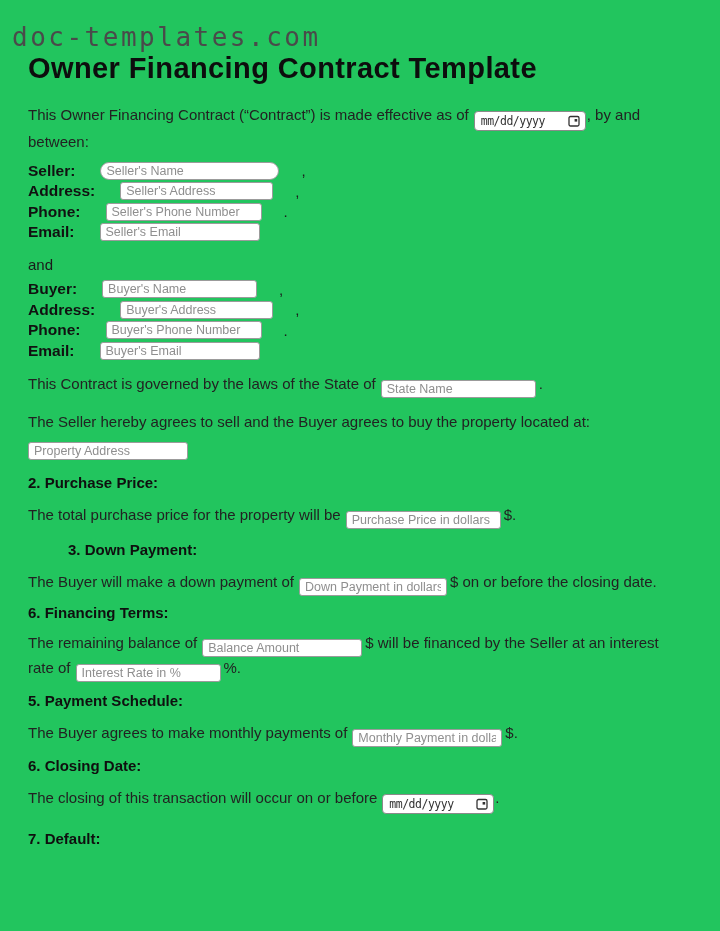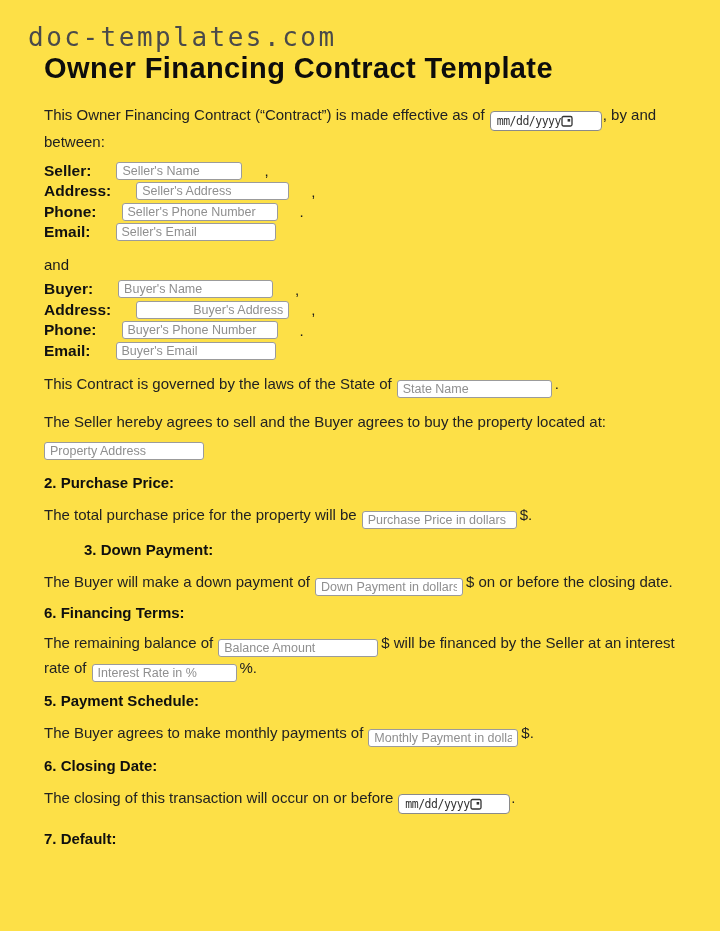--- a/index.html
+++ b/index.html
@@ -5,9 +5,9 @@
   * { box-sizing: border-box; }
   html,body { margin:0; padding:0; background:#ffffff; }
   .page {
-    width:720px; height:931px; background:#fde047; overflow:hidden;
+    width:720px; height:931px; background:#22c55e; overflow:hidden;
     font-family:"Liberation Sans", sans-serif; color:#1b1b1b;
-    padding:24px 40px 0 44px; position:relative;
+    padding:24px 40px 0 28px; position:relative;
   }
   .site {
     font-family:"DejaVu Sans Mono", monospace;

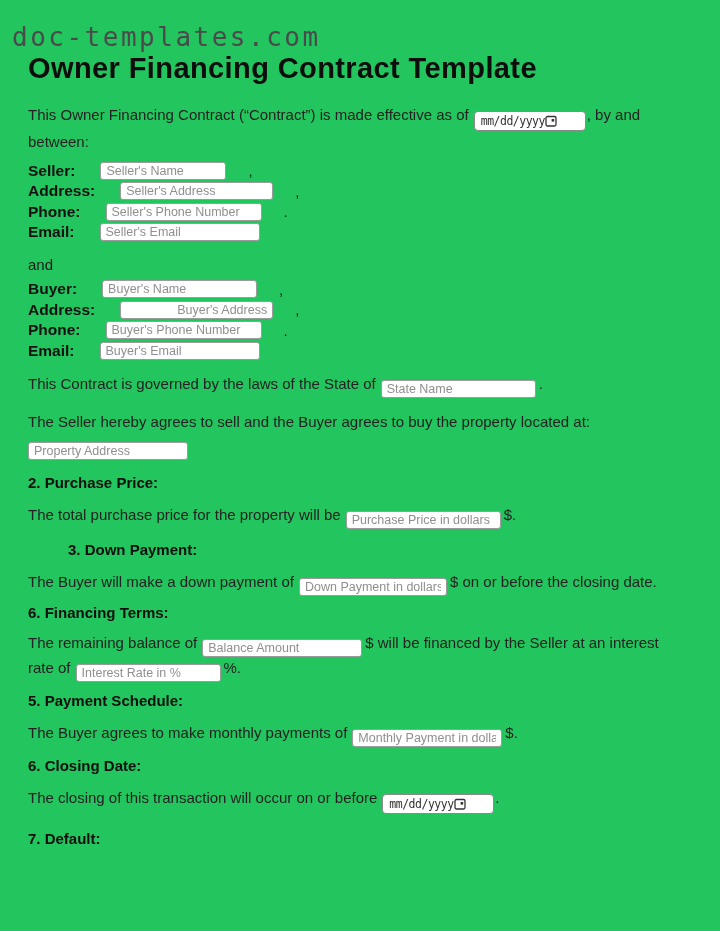--- a/index.html
+++ b/index.html
@@ -35,7 +35,7 @@
   .tb::placeholder { color:#8f8f8f; opacity:1; }
   .inline-tb { vertical-align:-4px; margin:0 3px 0 5px; }
   .datebox {
-    display:inline-flex; align-items:center; justify-content:flex-start;
+    display:inline-flex; align-items:center; justify-content:space-between;
     border:1px solid #8a8a8a; border-radius:4px; height:20px; width:112px;
     padding:0 5px 0 6px; background:#fff; cursor:default;
     vertical-align:-5px; margin:0 1px 0 5px;

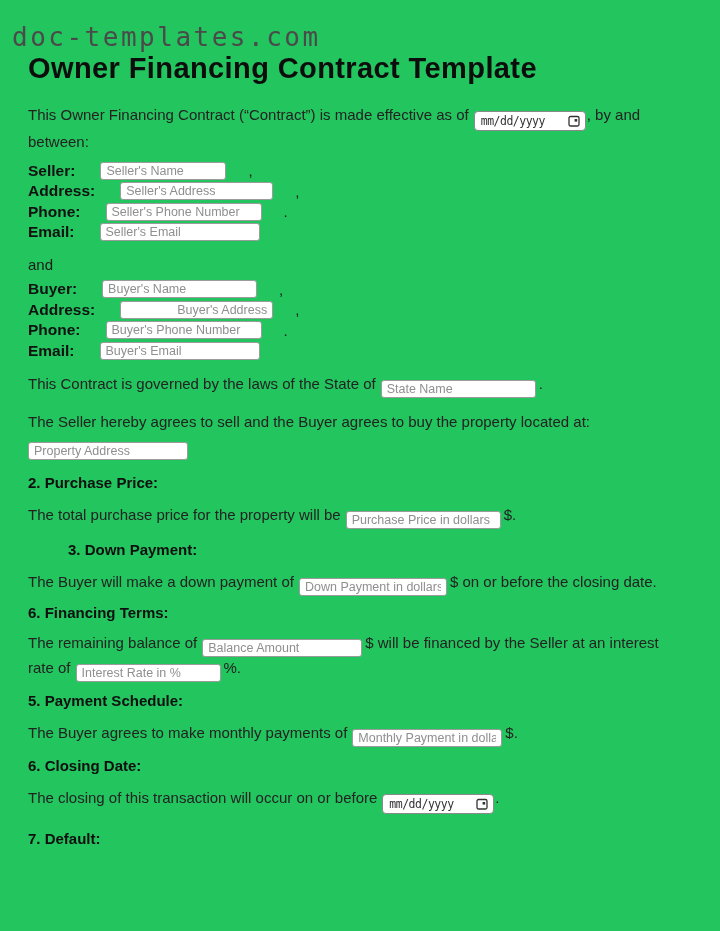--- a/index.html
+++ b/index.html
@@ -78,7 +78,7 @@
   <div class="block">
     <div class="frow">
       <span class="lbl">Seller:</span>
-      <input class="tb" style="width: 126px;" placeholder="Seller's Name">
+      <input class="tb" style="width: 179px; border-radius: 9px;" placeholder="Seller's Name">
       <span class="sfx">,</span>
     </div>
     <div class="frow">

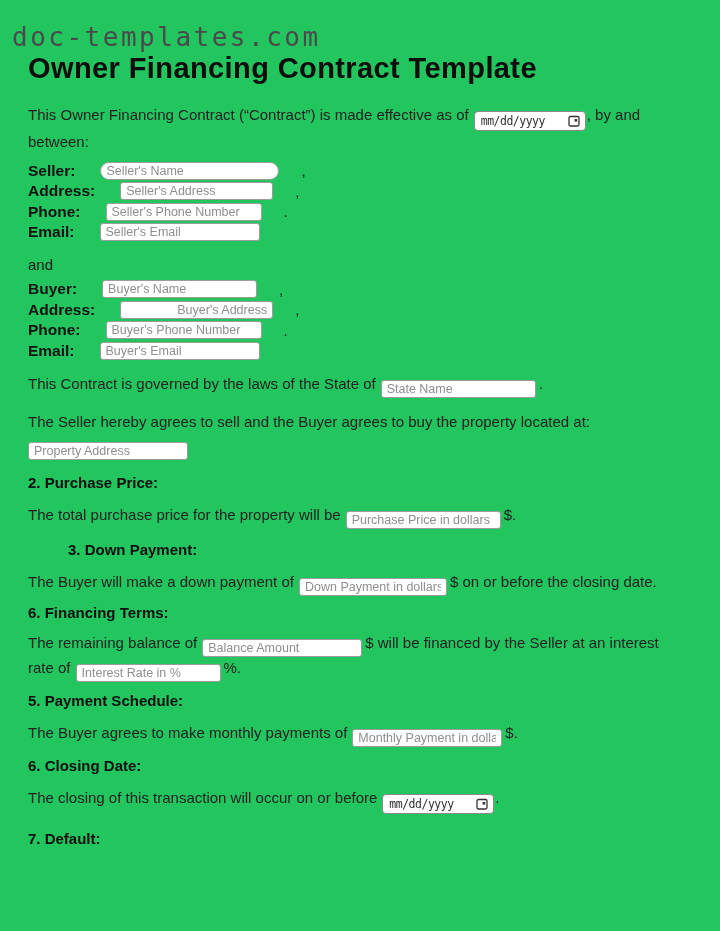--- a/index.html
+++ b/index.html
@@ -108,7 +108,7 @@
     </div>
     <div class="frow">
       <span class="lbl">Address:</span>
-      <input class="tb" style="width: 153px; text-align: right;" placeholder="Buyer's Address">
+      <input class="tb" style="width: 153px;" placeholder="Buyer's Address">
       <span class="sfx">,</span>
     </div>
     <div class="frow">

